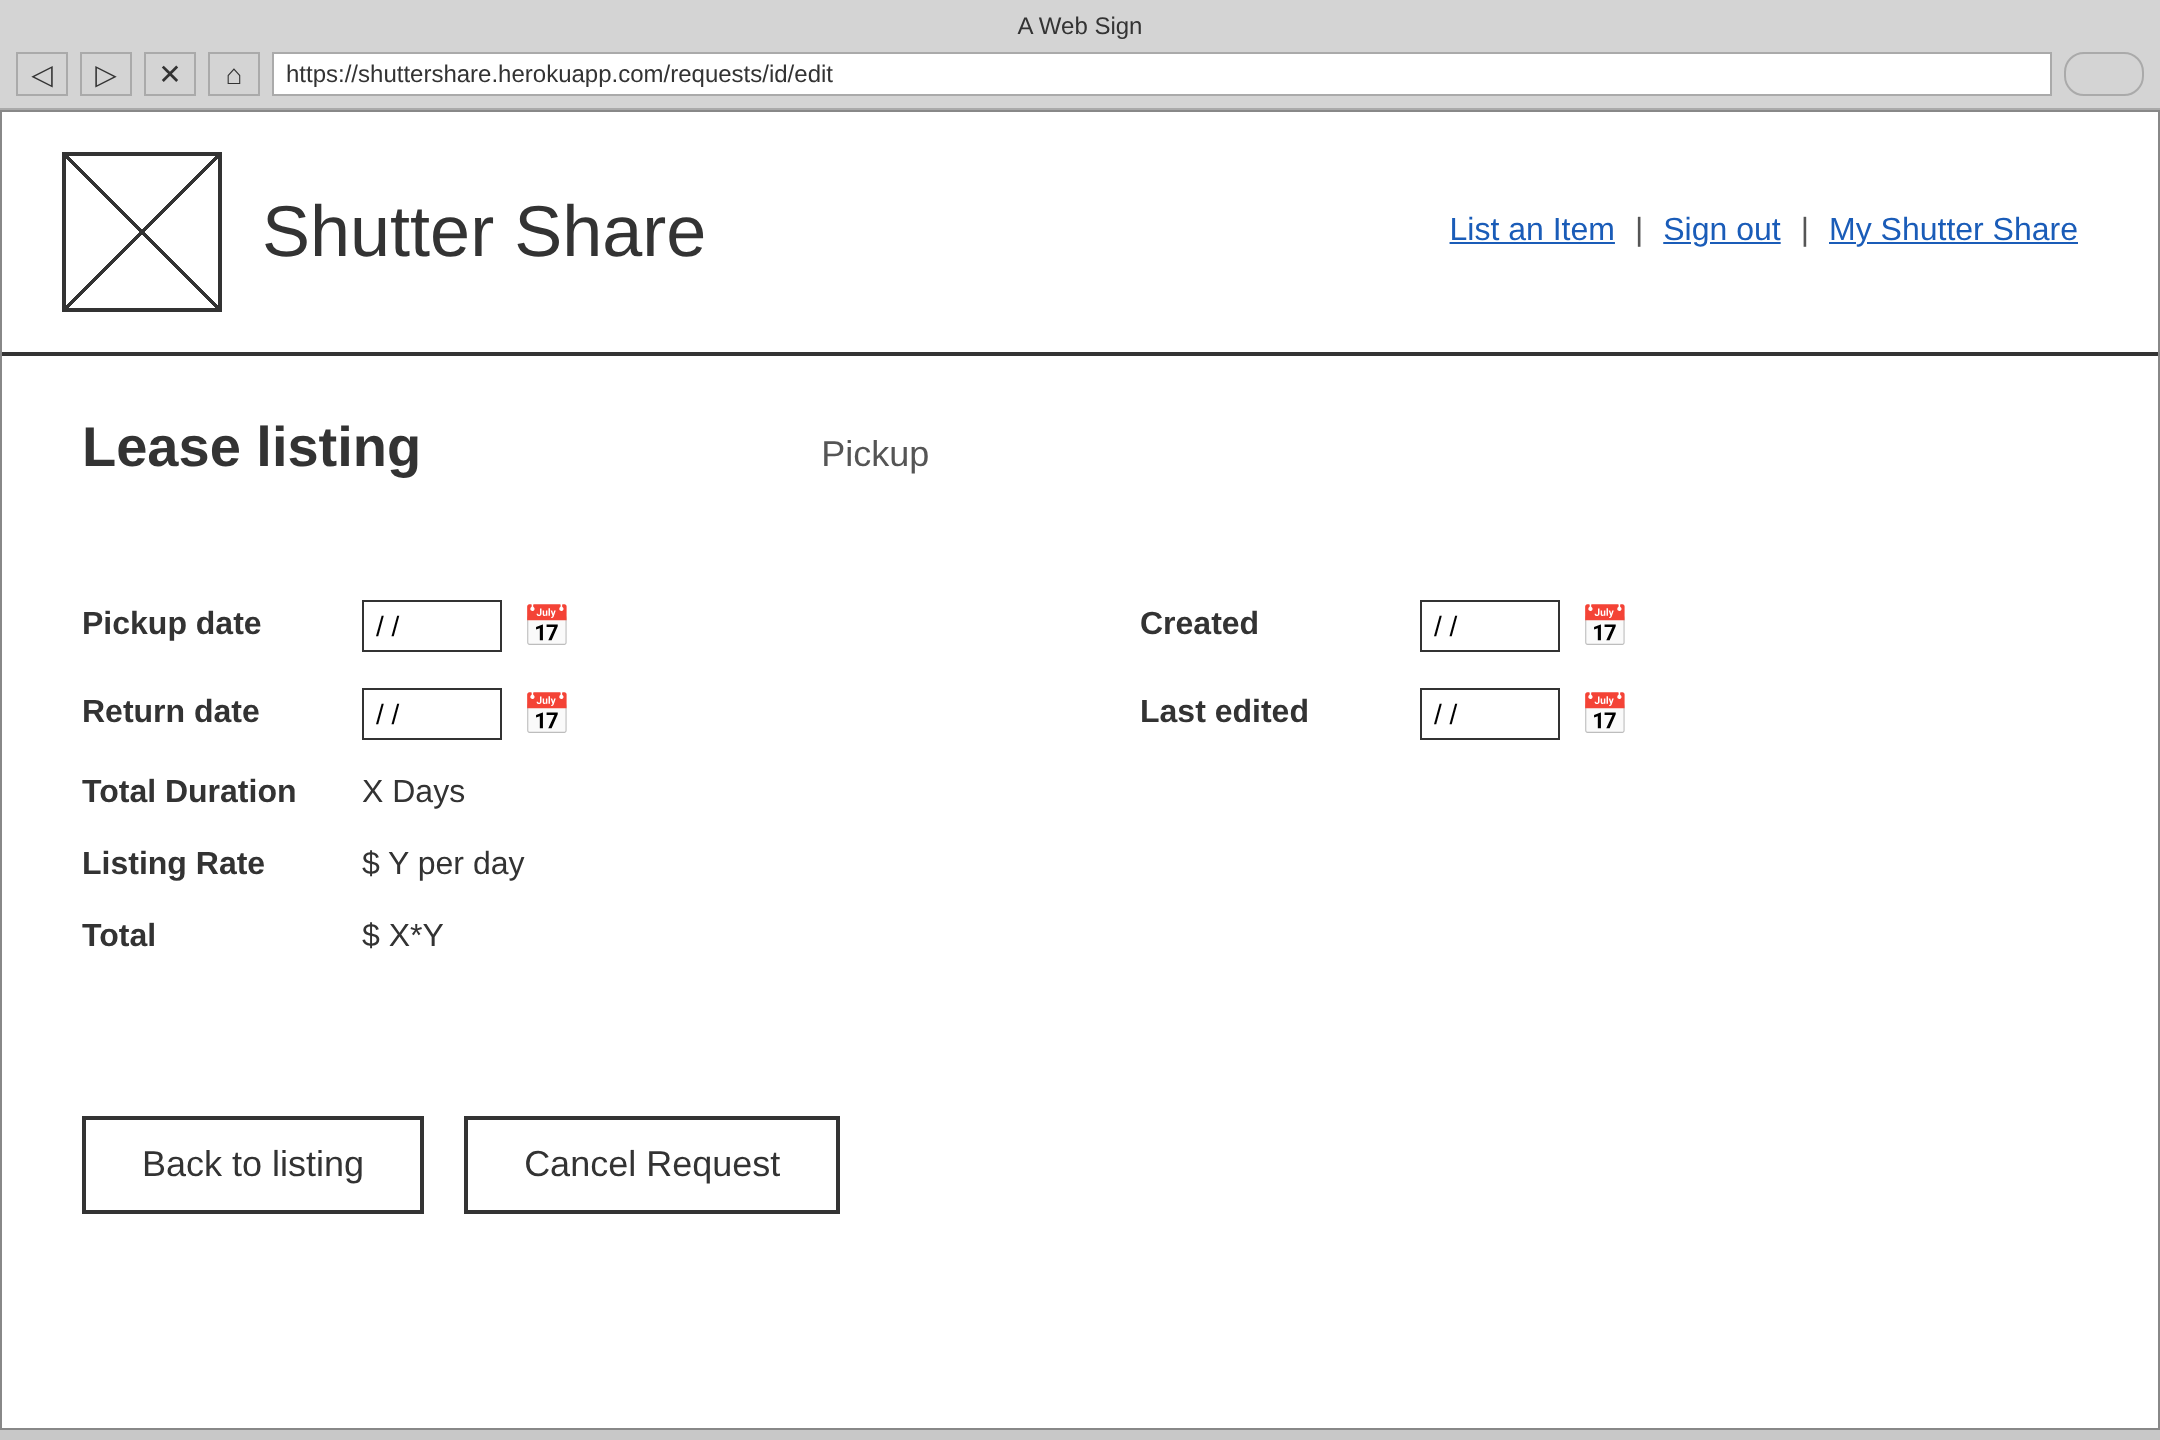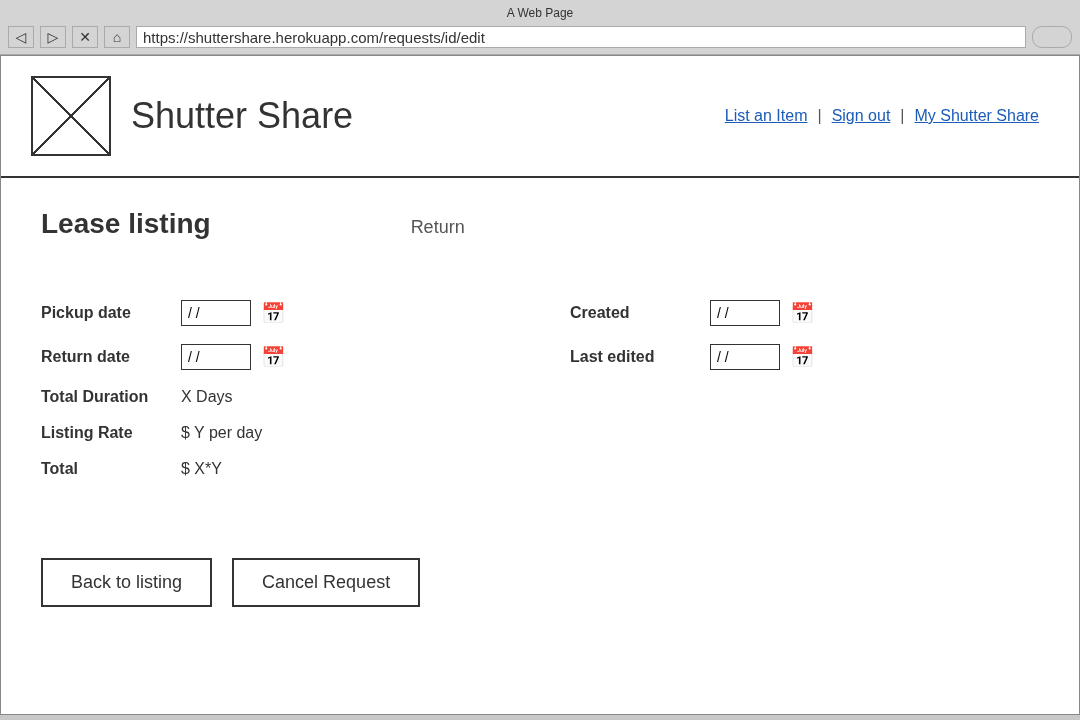--- a/index.html
+++ b/index.html
@@ -219,7 +219,7 @@
 <body>
 
 <div class="browser-chrome">
-  <div class="browser-title-bar">A Web Page</div>
+  <div class="browser-title-bar">A Web Sign</div>
   <div class="browser-controls">
     <button class="nav-btn">◁</button>
     <button class="nav-btn">▷</button>

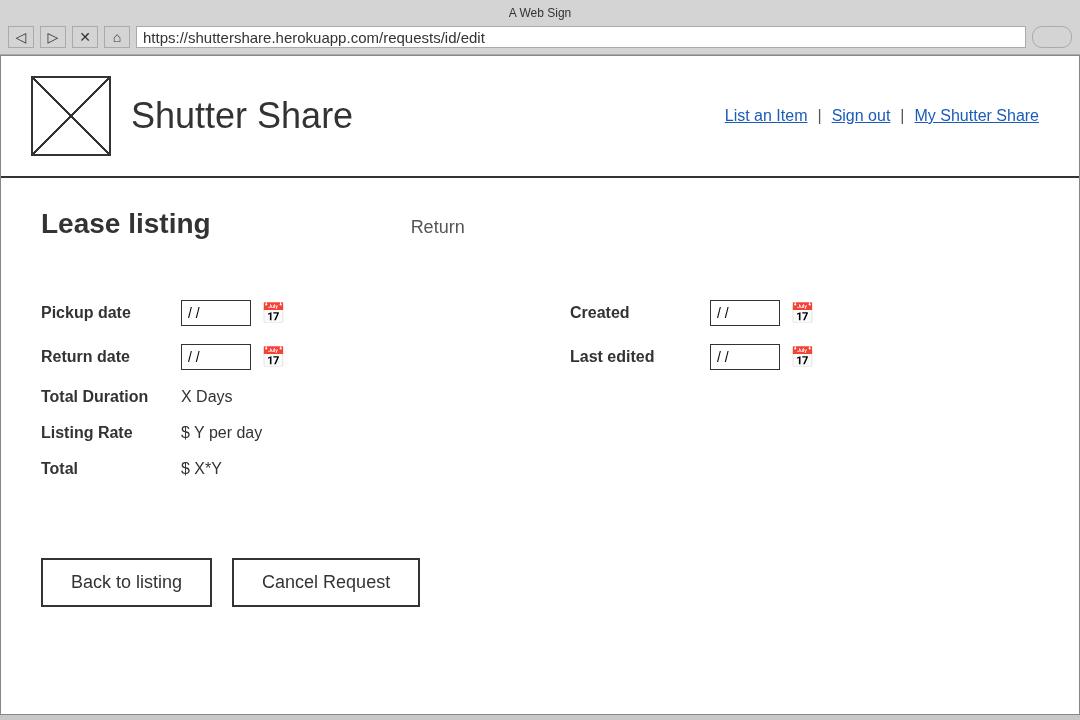--- a/index.html
+++ b/index.html
@@ -51,7 +51,7 @@
       border: 1px solid #aaa;
       background: white;
       padding: 0 6px;
-      font-size: 15px;
+      font-size: 12px;
       color: #333;
     }
 

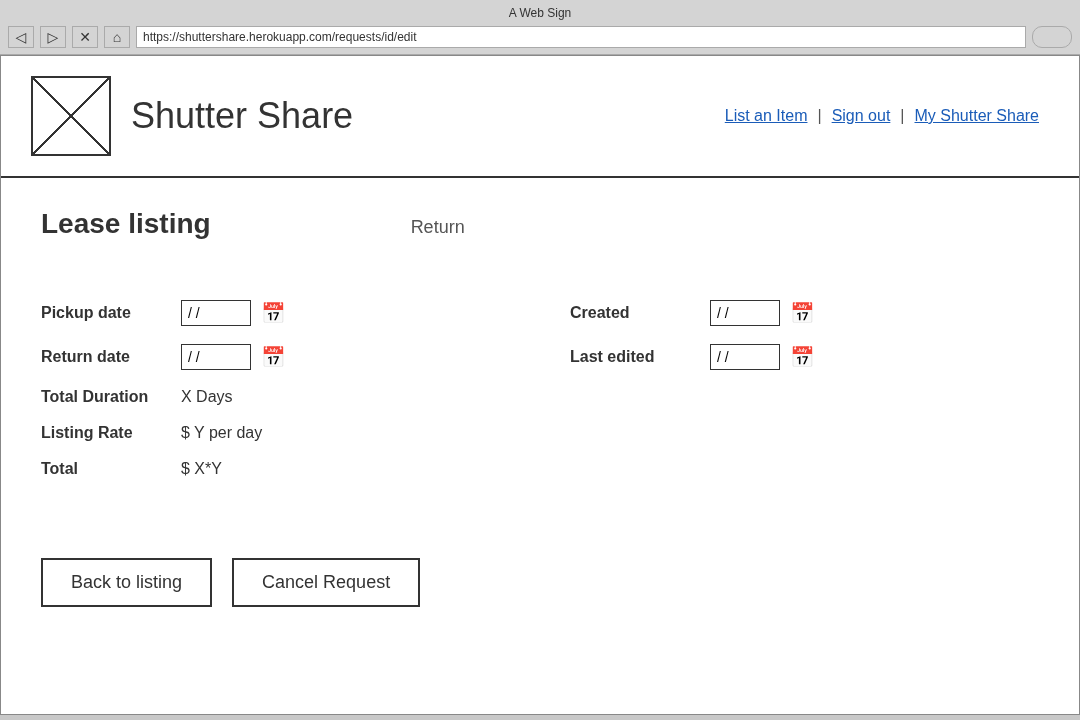--- a/index.html
+++ b/index.html
@@ -248,7 +248,7 @@
 
     <div class="title-row">
       <h2 class="page-title">Lease listing</h2>
-      <span class="status-badge">Return</span>
+      <span class="status-badge">Pickup</span>
     </div>
 
     <div class="form-grid">

